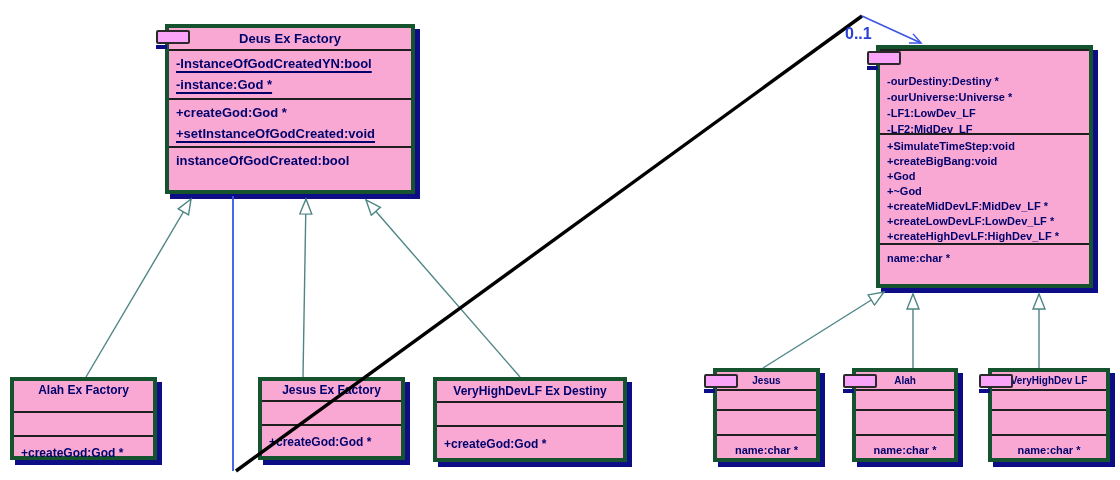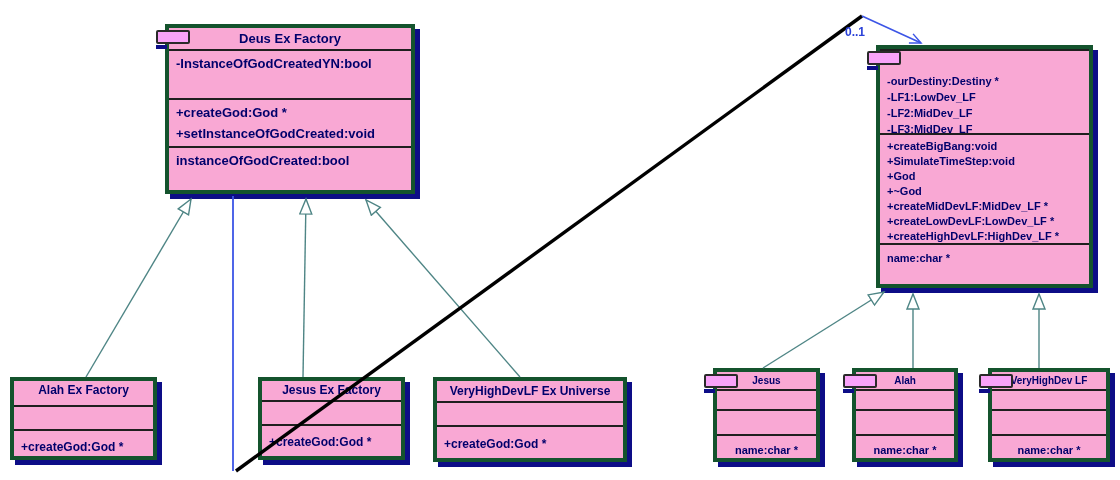--- a/index.html
+++ b/index.html
@@ -36,7 +36,7 @@
   }
   #mult-label {
     position:absolute; left:845px; top:25px; z-index:6;
-    color:#2a41d8; font-weight:bold; font-size:12px;
+    color:#2a41d8; font-weight:bold; font-size:16px;
   }
   
   .big .ctitle { font-size:13px; }

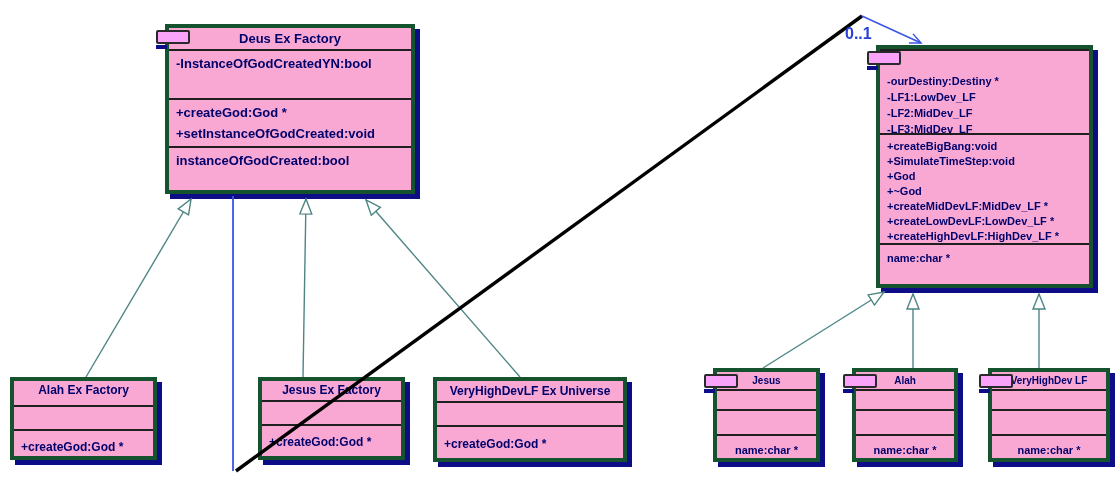--- a/index.html
+++ b/index.html
@@ -22,7 +22,7 @@
     padding:2px 7px 0 7px; overflow:hidden;
   }
   .m { color:#00006b; font-weight:600; white-space:nowrap; }
-  .u { text-decoration-thickness:1.5px; text-underline-offset:3px; }
+  .u { text-decoration:underline; text-decoration-thickness:1.5px; text-underline-offset:3px; }
   .cicon {
     position:absolute; left:-13px; top:2px; width:30px; height:10px;
     background:#f9a3f9; border:2px solid #2a2a2a; border-radius:2px; z-index:3;

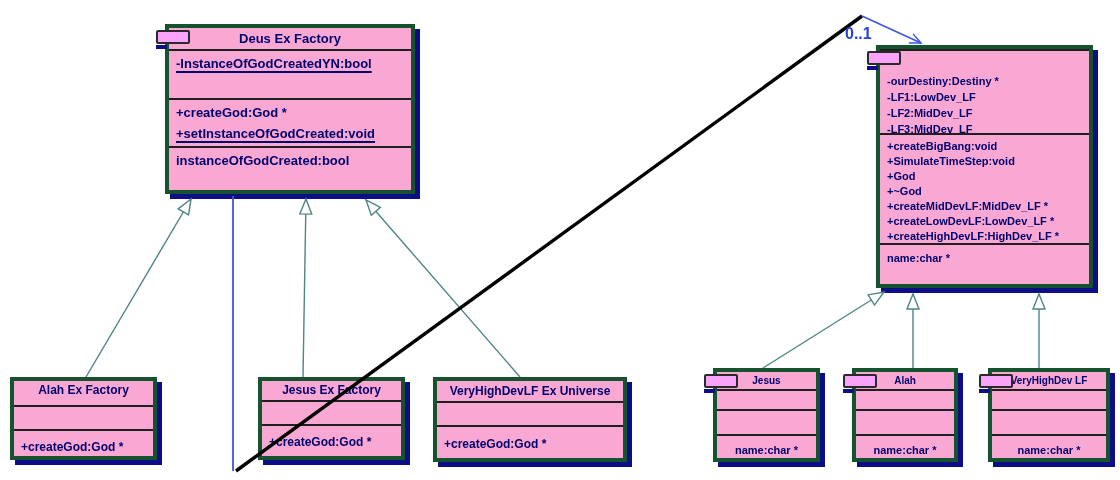--- a/index.html
+++ b/index.html
@@ -58,6 +58,7 @@
     <div class="ctitle" style="height:21px;line-height:21px">Deus Ex Factory</div>
     <div class="csec" style="height:49px">
       <div class="m u">-InstanceOfGodCreatedYN:bool</div>
+      <div class="m u">-instance:God *</div>
     </div>
     <div class="csec" style="height:48px">
       <div class="m">+createGod:God *</div>

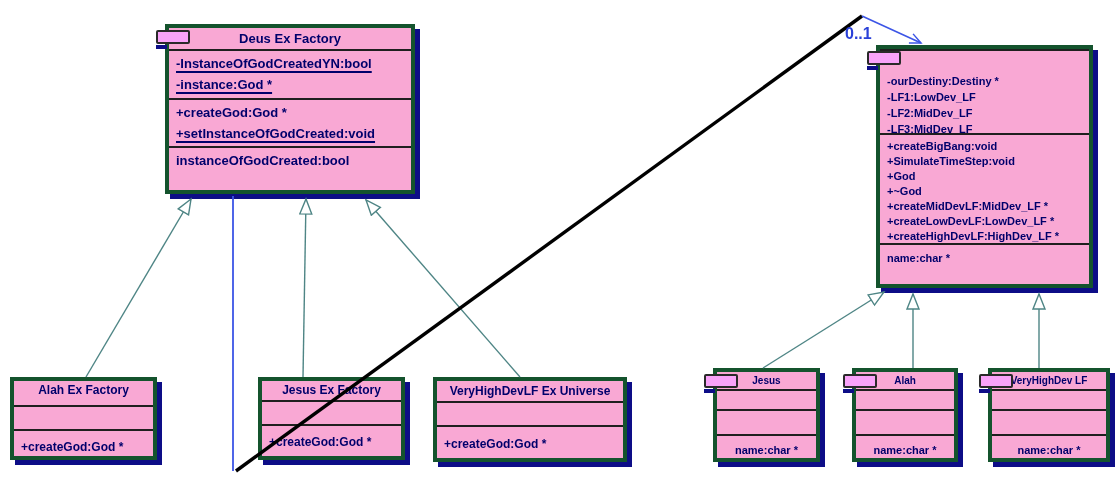--- a/index.html
+++ b/index.html
@@ -97,6 +97,7 @@
     <span class="cicon"></span>
     <div class="csec" style="height:84px;padding-top:22px">
       <div class="m" style="line-height:16px">-ourDestiny:Destiny *</div>
+      <div class="m" style="line-height:16px">-ourUniverse:Universe *</div>
       <div class="m" style="line-height:16px">-LF1:LowDev_LF</div>
       <div class="m" style="line-height:16px">-LF2:MidDev_LF</div>
       <div class="m" style="line-height:16px">-LF3:MidDev_LF</div>

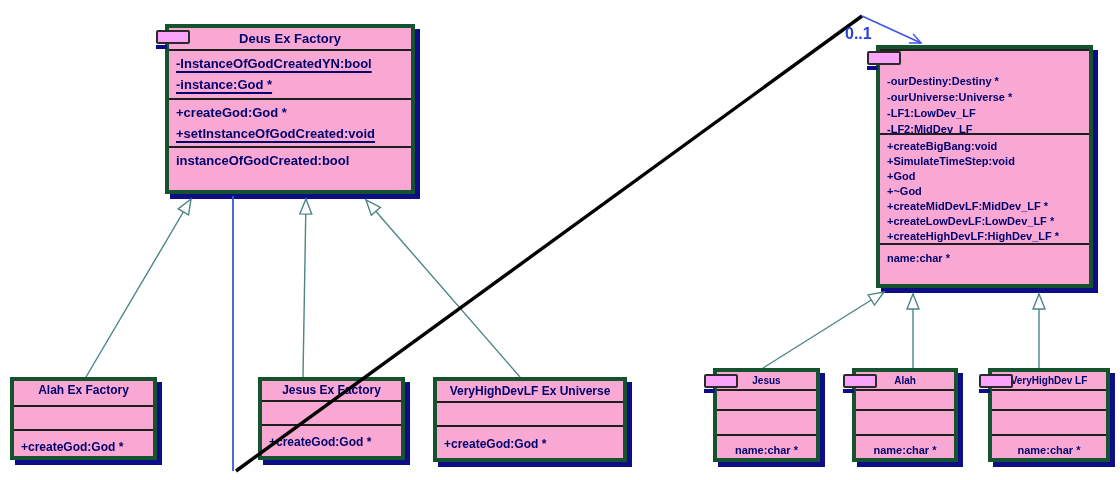--- a/index.html
+++ b/index.html
@@ -103,8 +103,8 @@
       <div class="m" style="line-height:16px">-LF3:MidDev_LF</div>
     </div>
     <div class="csec" style="height:110px;padding-top:4px">
+      <div class="m" style="line-height:15px">+SimulateTimeStep:void</div>
       <div class="m" style="line-height:15px">+createBigBang:void</div>
-      <div class="m" style="line-height:15px">+SimulateTimeStep:void</div>
       <div class="m" style="line-height:15px">+God</div>
       <div class="m" style="line-height:15px">+~God</div>
       <div class="m" style="line-height:15px">+createMidDevLF:MidDev_LF *</div>

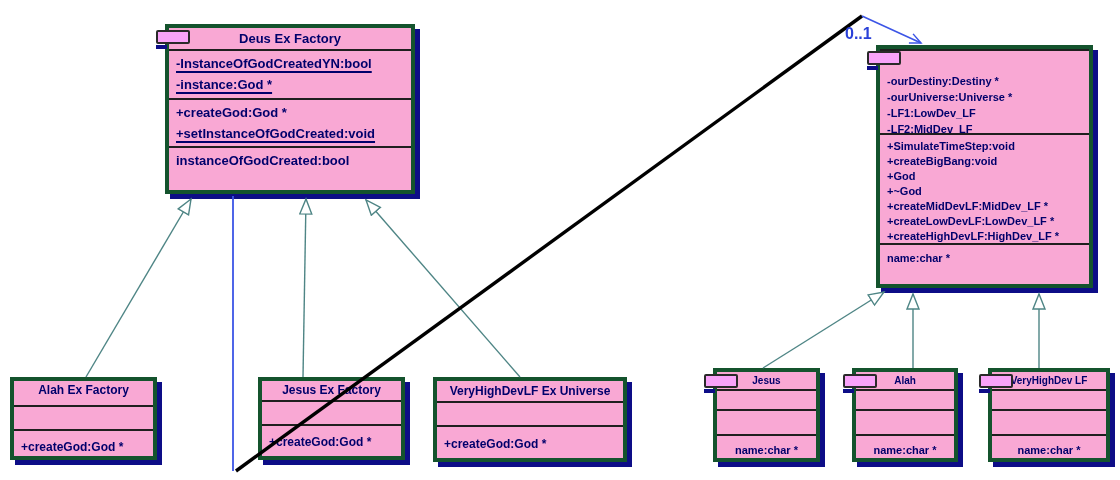--- a/index.html
+++ b/index.html
@@ -70,7 +70,7 @@
   </div>
 
   <div class="uml-class smL" style="left:10px;top:377px;width:147px;height:83px">
-    <div class="ctitle" style="height:24px;line-height:19px">Alah Ex Factory</div>
+    <div class="ctitle" style="height:30px;line-height:19px">Alah Ex Factory</div>
     <div class="csec" style="height:24px"></div>
     <div class="csec" style="height:36px;padding-top:8px">
       <div class="m">+createGod:God *</div>

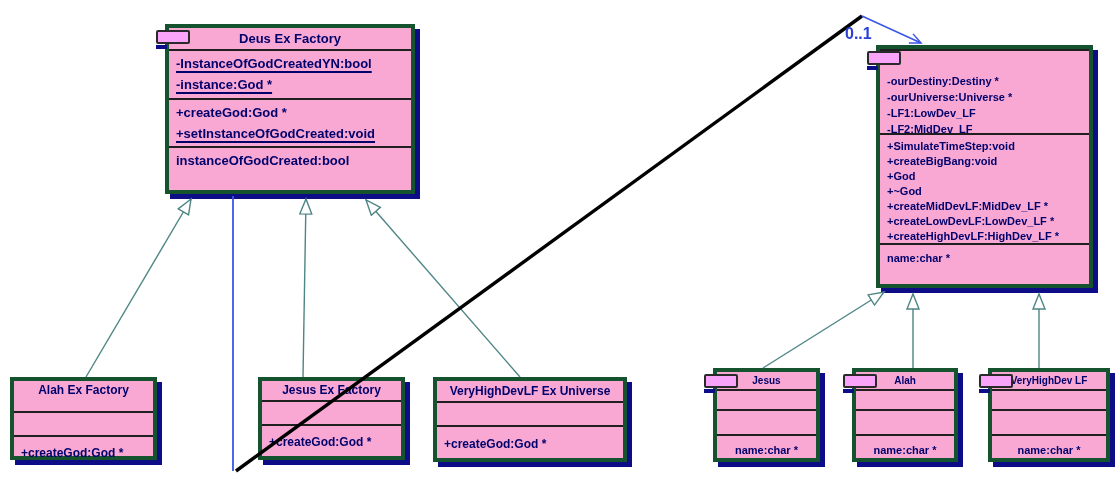--- a/index.html
+++ b/index.html
@@ -86,7 +86,7 @@
   </div>
 
   <div class="uml-class smL" style="left:433px;top:377px;width:194px;height:85px">
-    <div class="ctitle" style="height:20px;line-height:20px">VeryHighDevLF Ex Universe</div>
+    <div class="ctitle" style="height:20px;line-height:20px">VeryHighDevLF Ex Destiny</div>
     <div class="csec" style="height:24px"></div>
     <div class="csec" style="height:37px;padding-top:9px">
       <div class="m">+createGod:God *</div>

